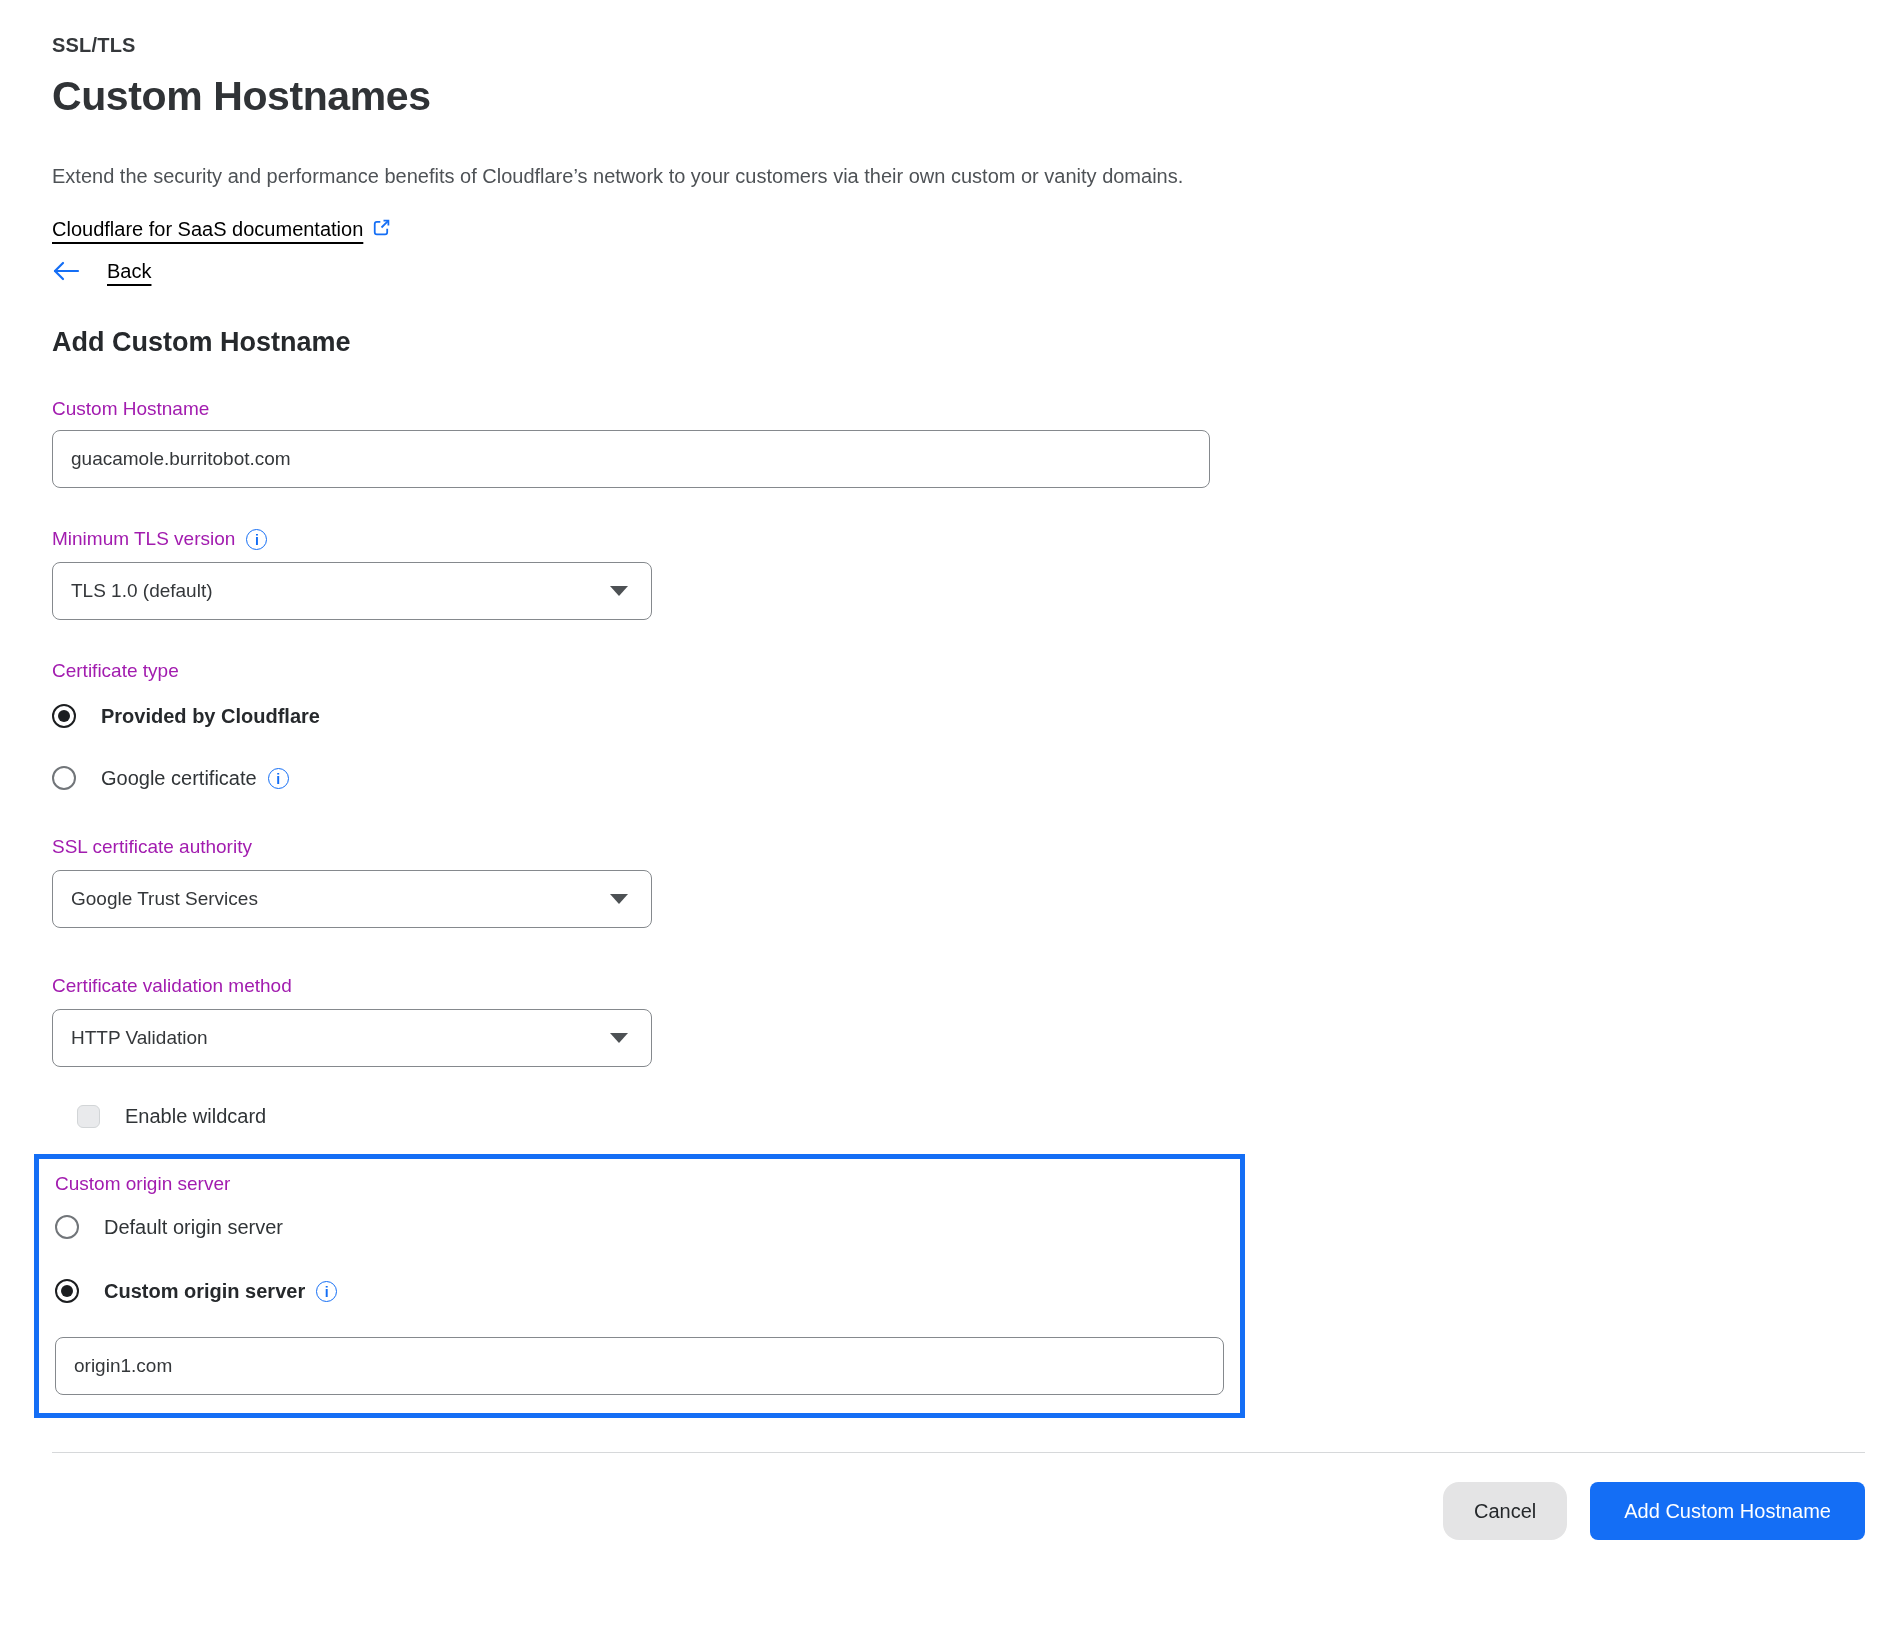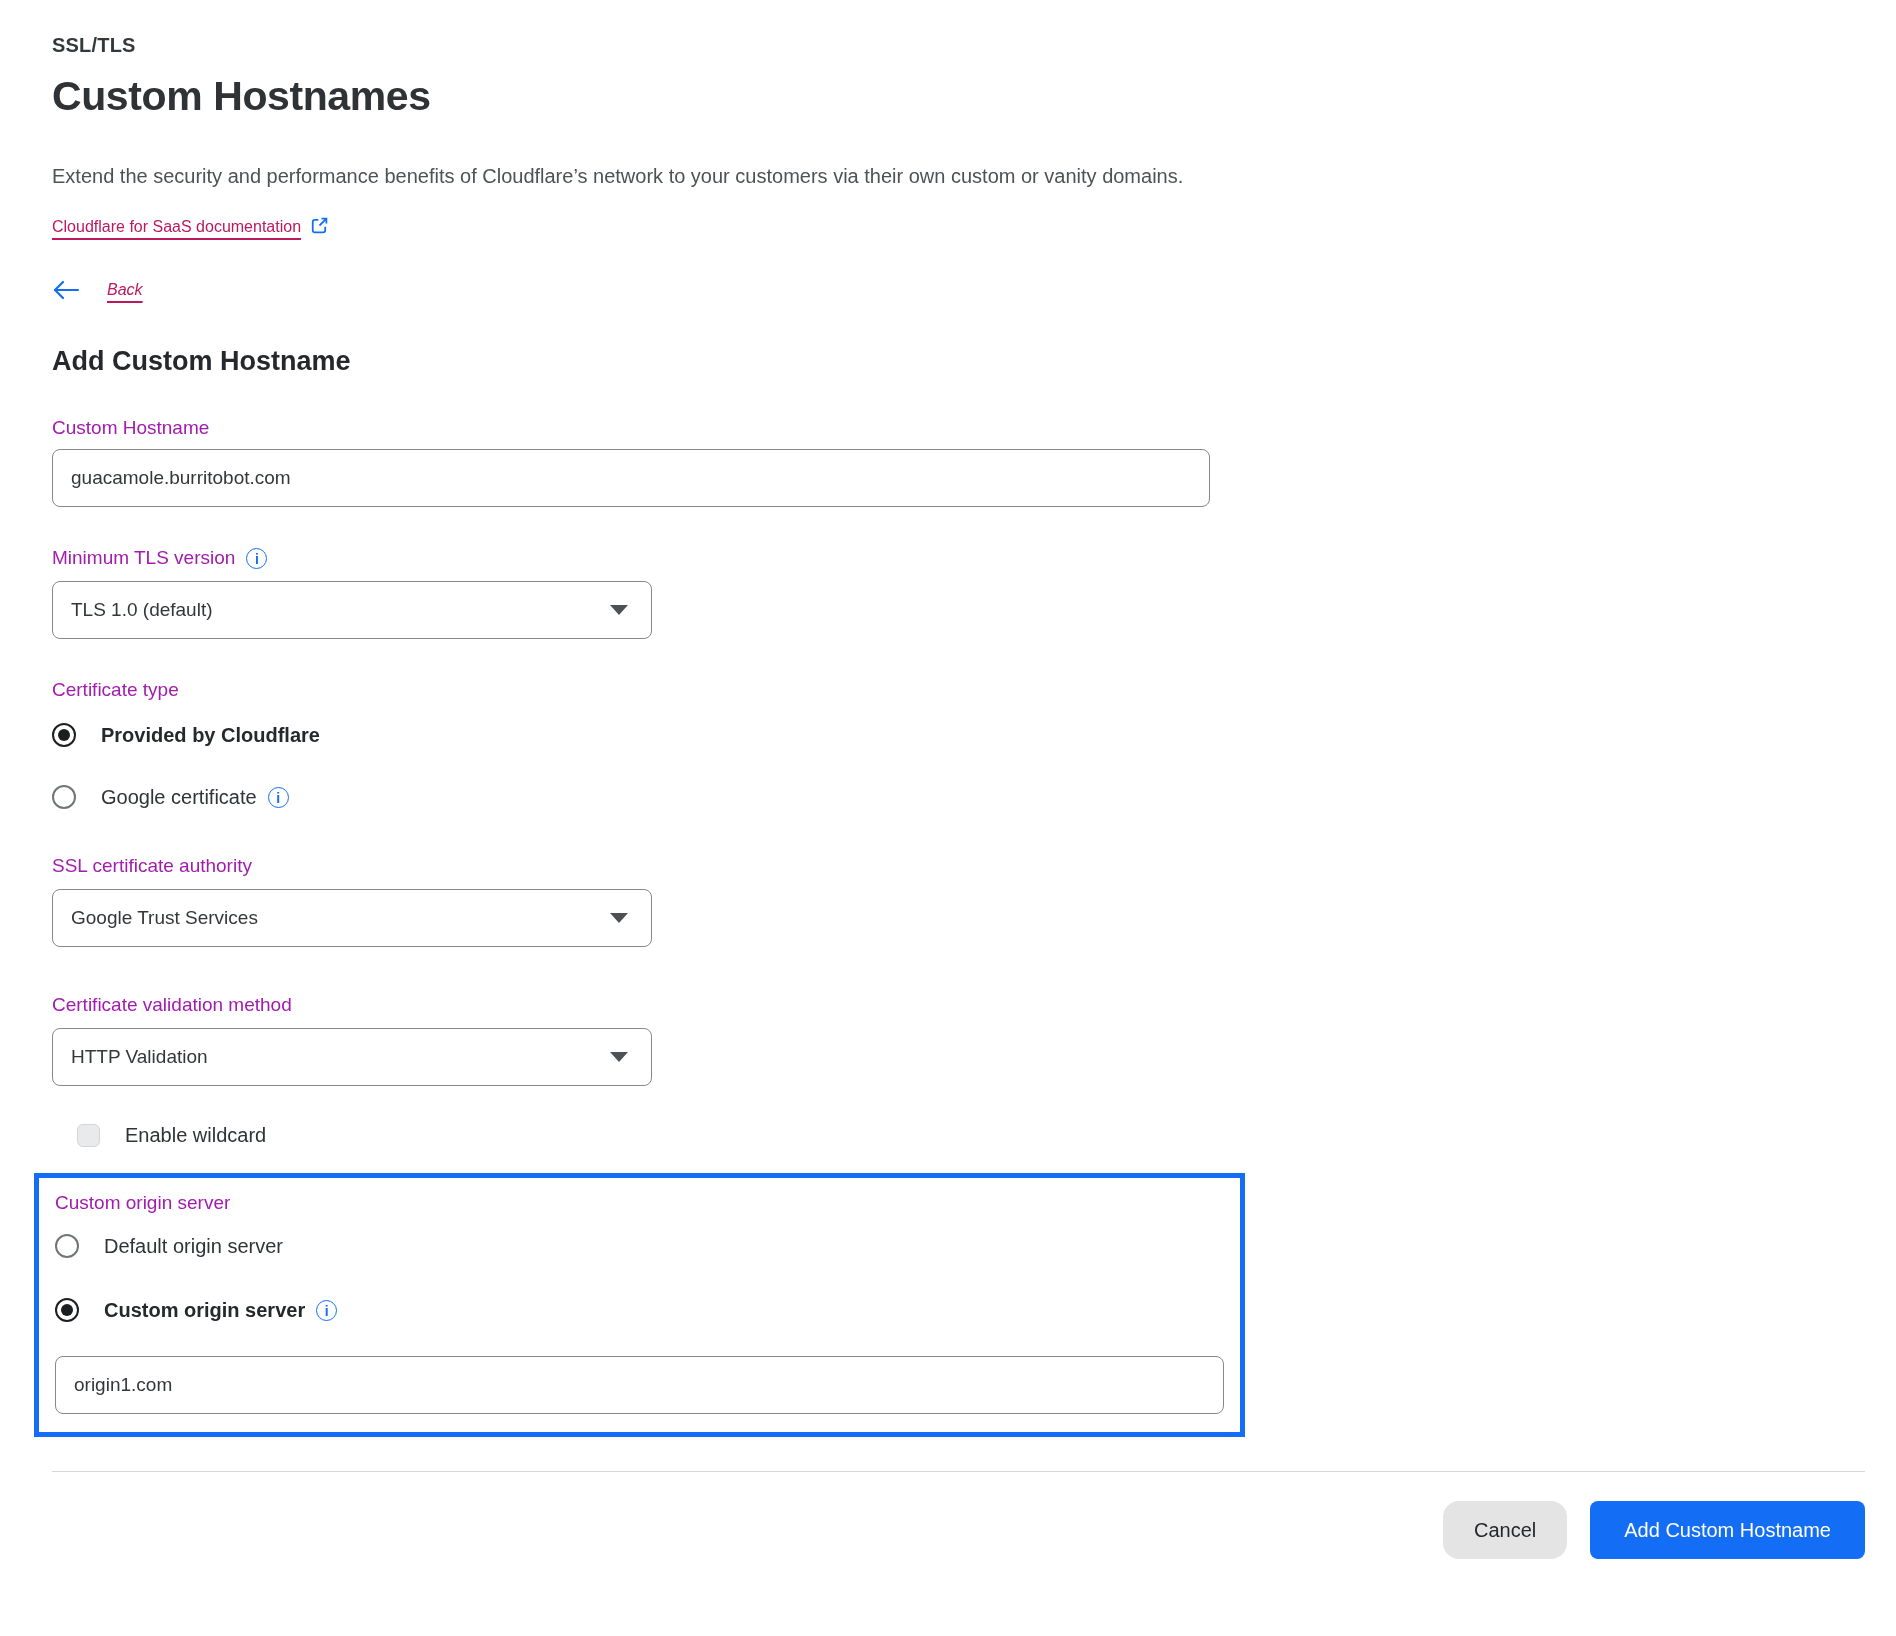--- a/index.html
+++ b/index.html
@@ -18,7 +18,7 @@
 
   .doc-link-row { margin-top: 30px; display: flex; align-items: center; gap: 9px; }
   .link {
-    color: #be185d; font-size: 16px; cursor: pointer;
+    color: #000000; font-size: 20px; cursor: pointer;
     text-decoration: underline; text-underline-offset: 6px; text-decoration-thickness: 2px;
   }
   .ext-icon { display: inline-flex; margin-top: -4px; }

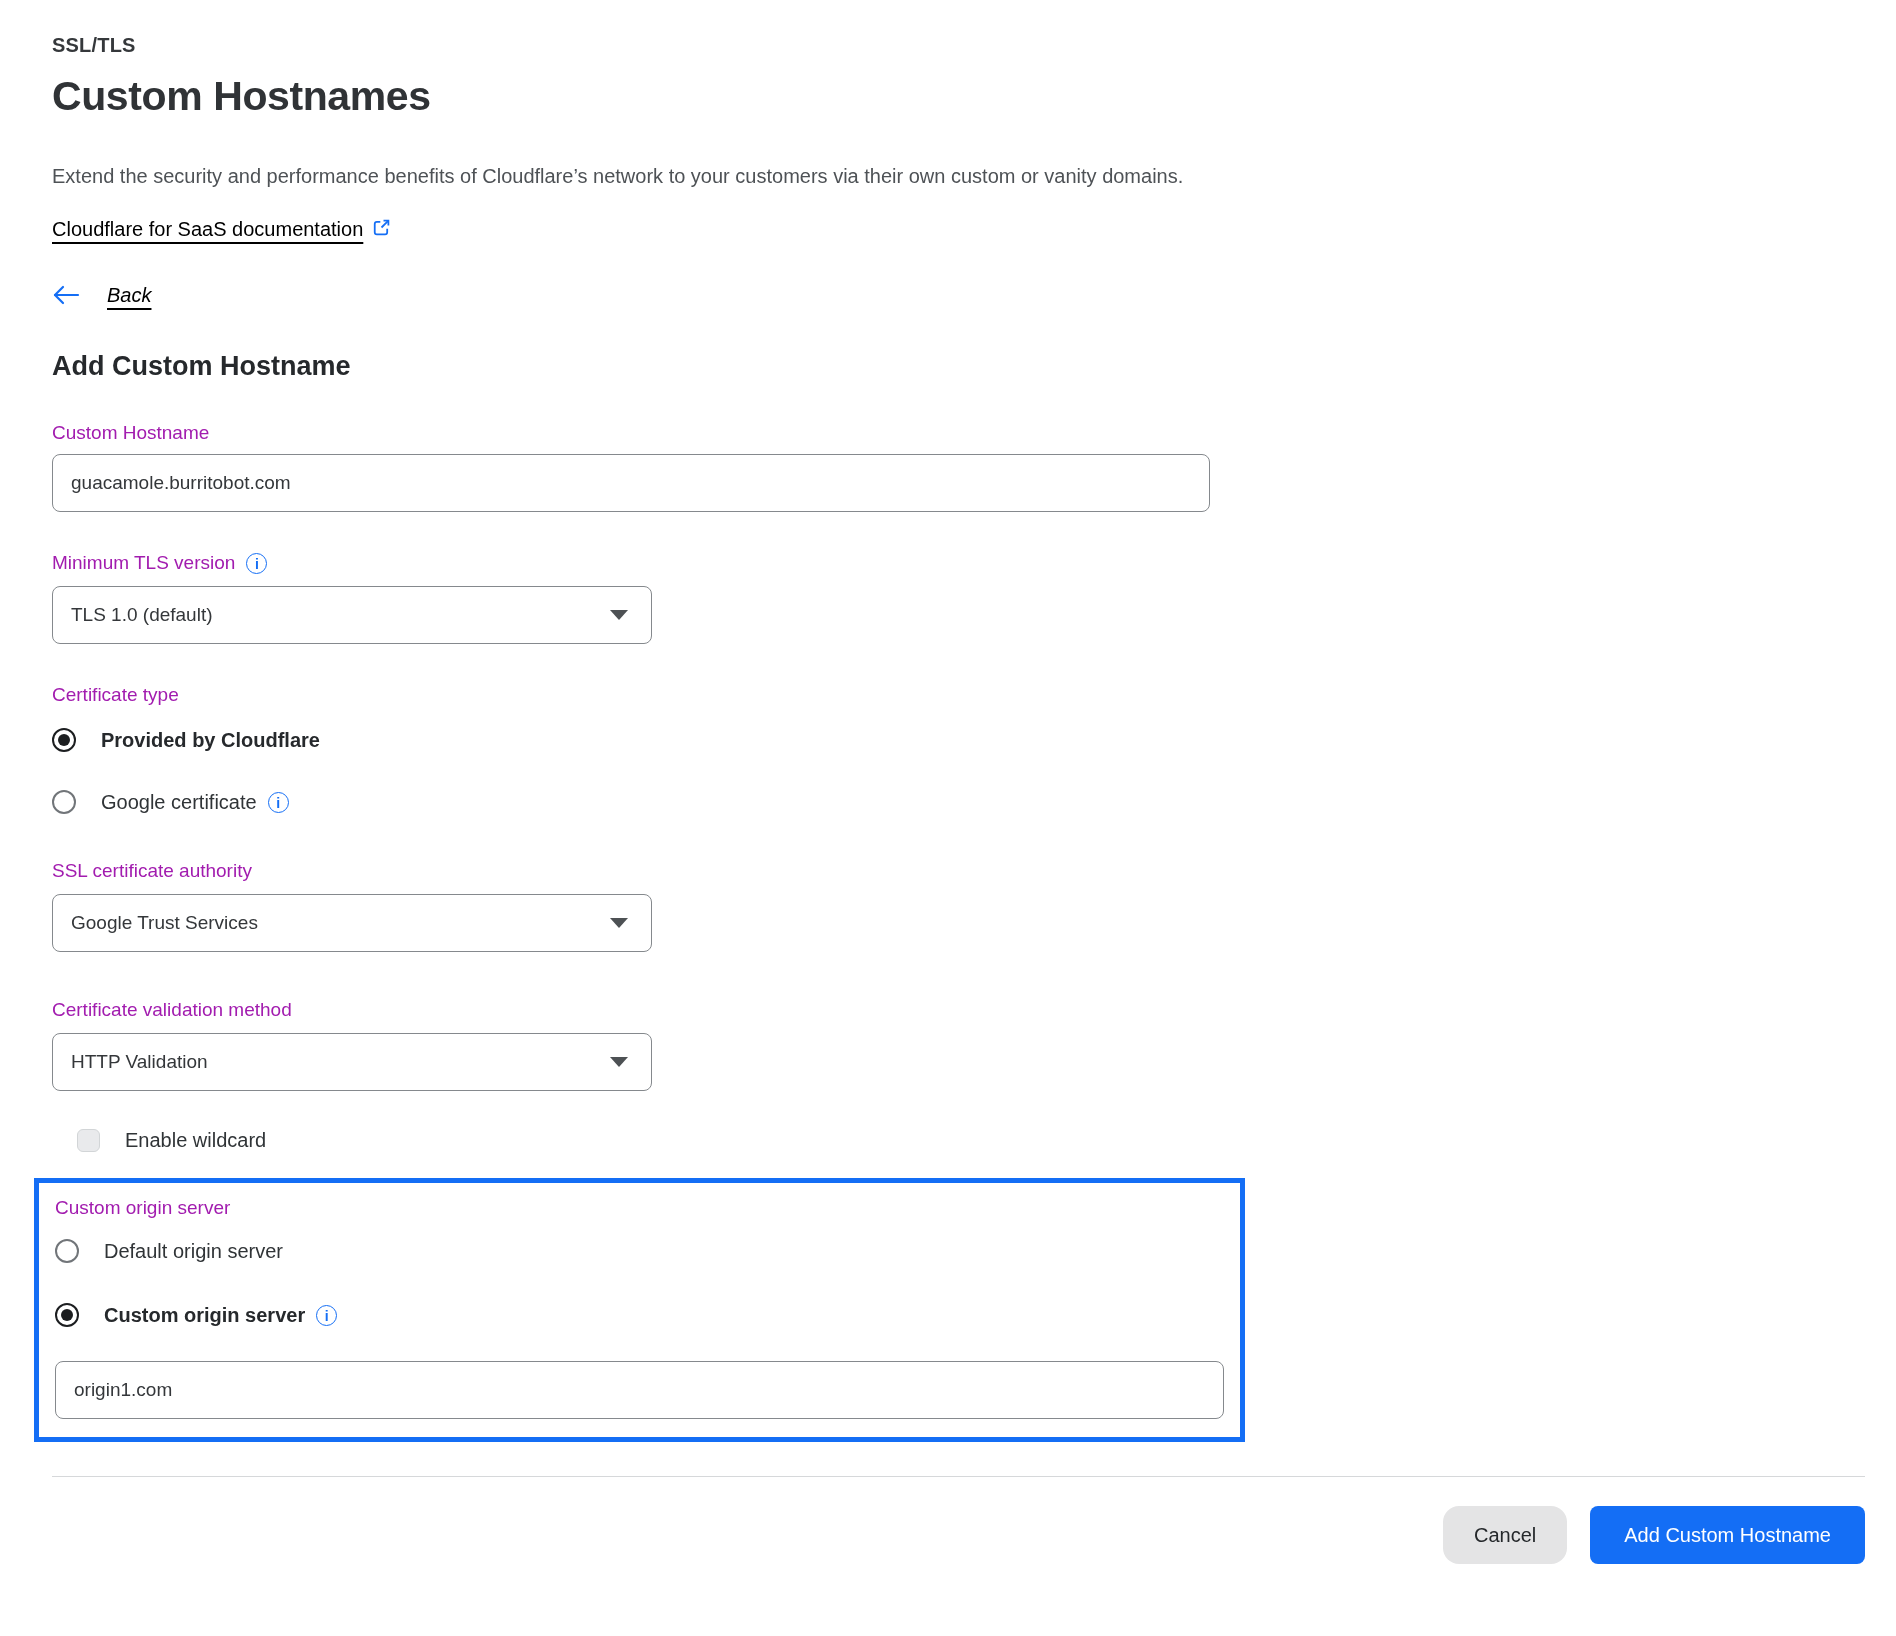--- a/index.html
+++ b/index.html
@@ -23,7 +23,7 @@
   }
   .ext-icon { display: inline-flex; margin-top: -4px; }
 
-  .back-row { margin-top: 42px; display: flex; align-items: center; gap: 27px; font-style: italic; }
+  .back-row { margin-top: 18px; display: flex; align-items: center; gap: 27px; }
   .back-arrow { display: inline-flex; cursor: pointer; }
 
   .form-heading { margin-top: 44px; font-size: 27px; font-weight: 700; color: #26292c; }

